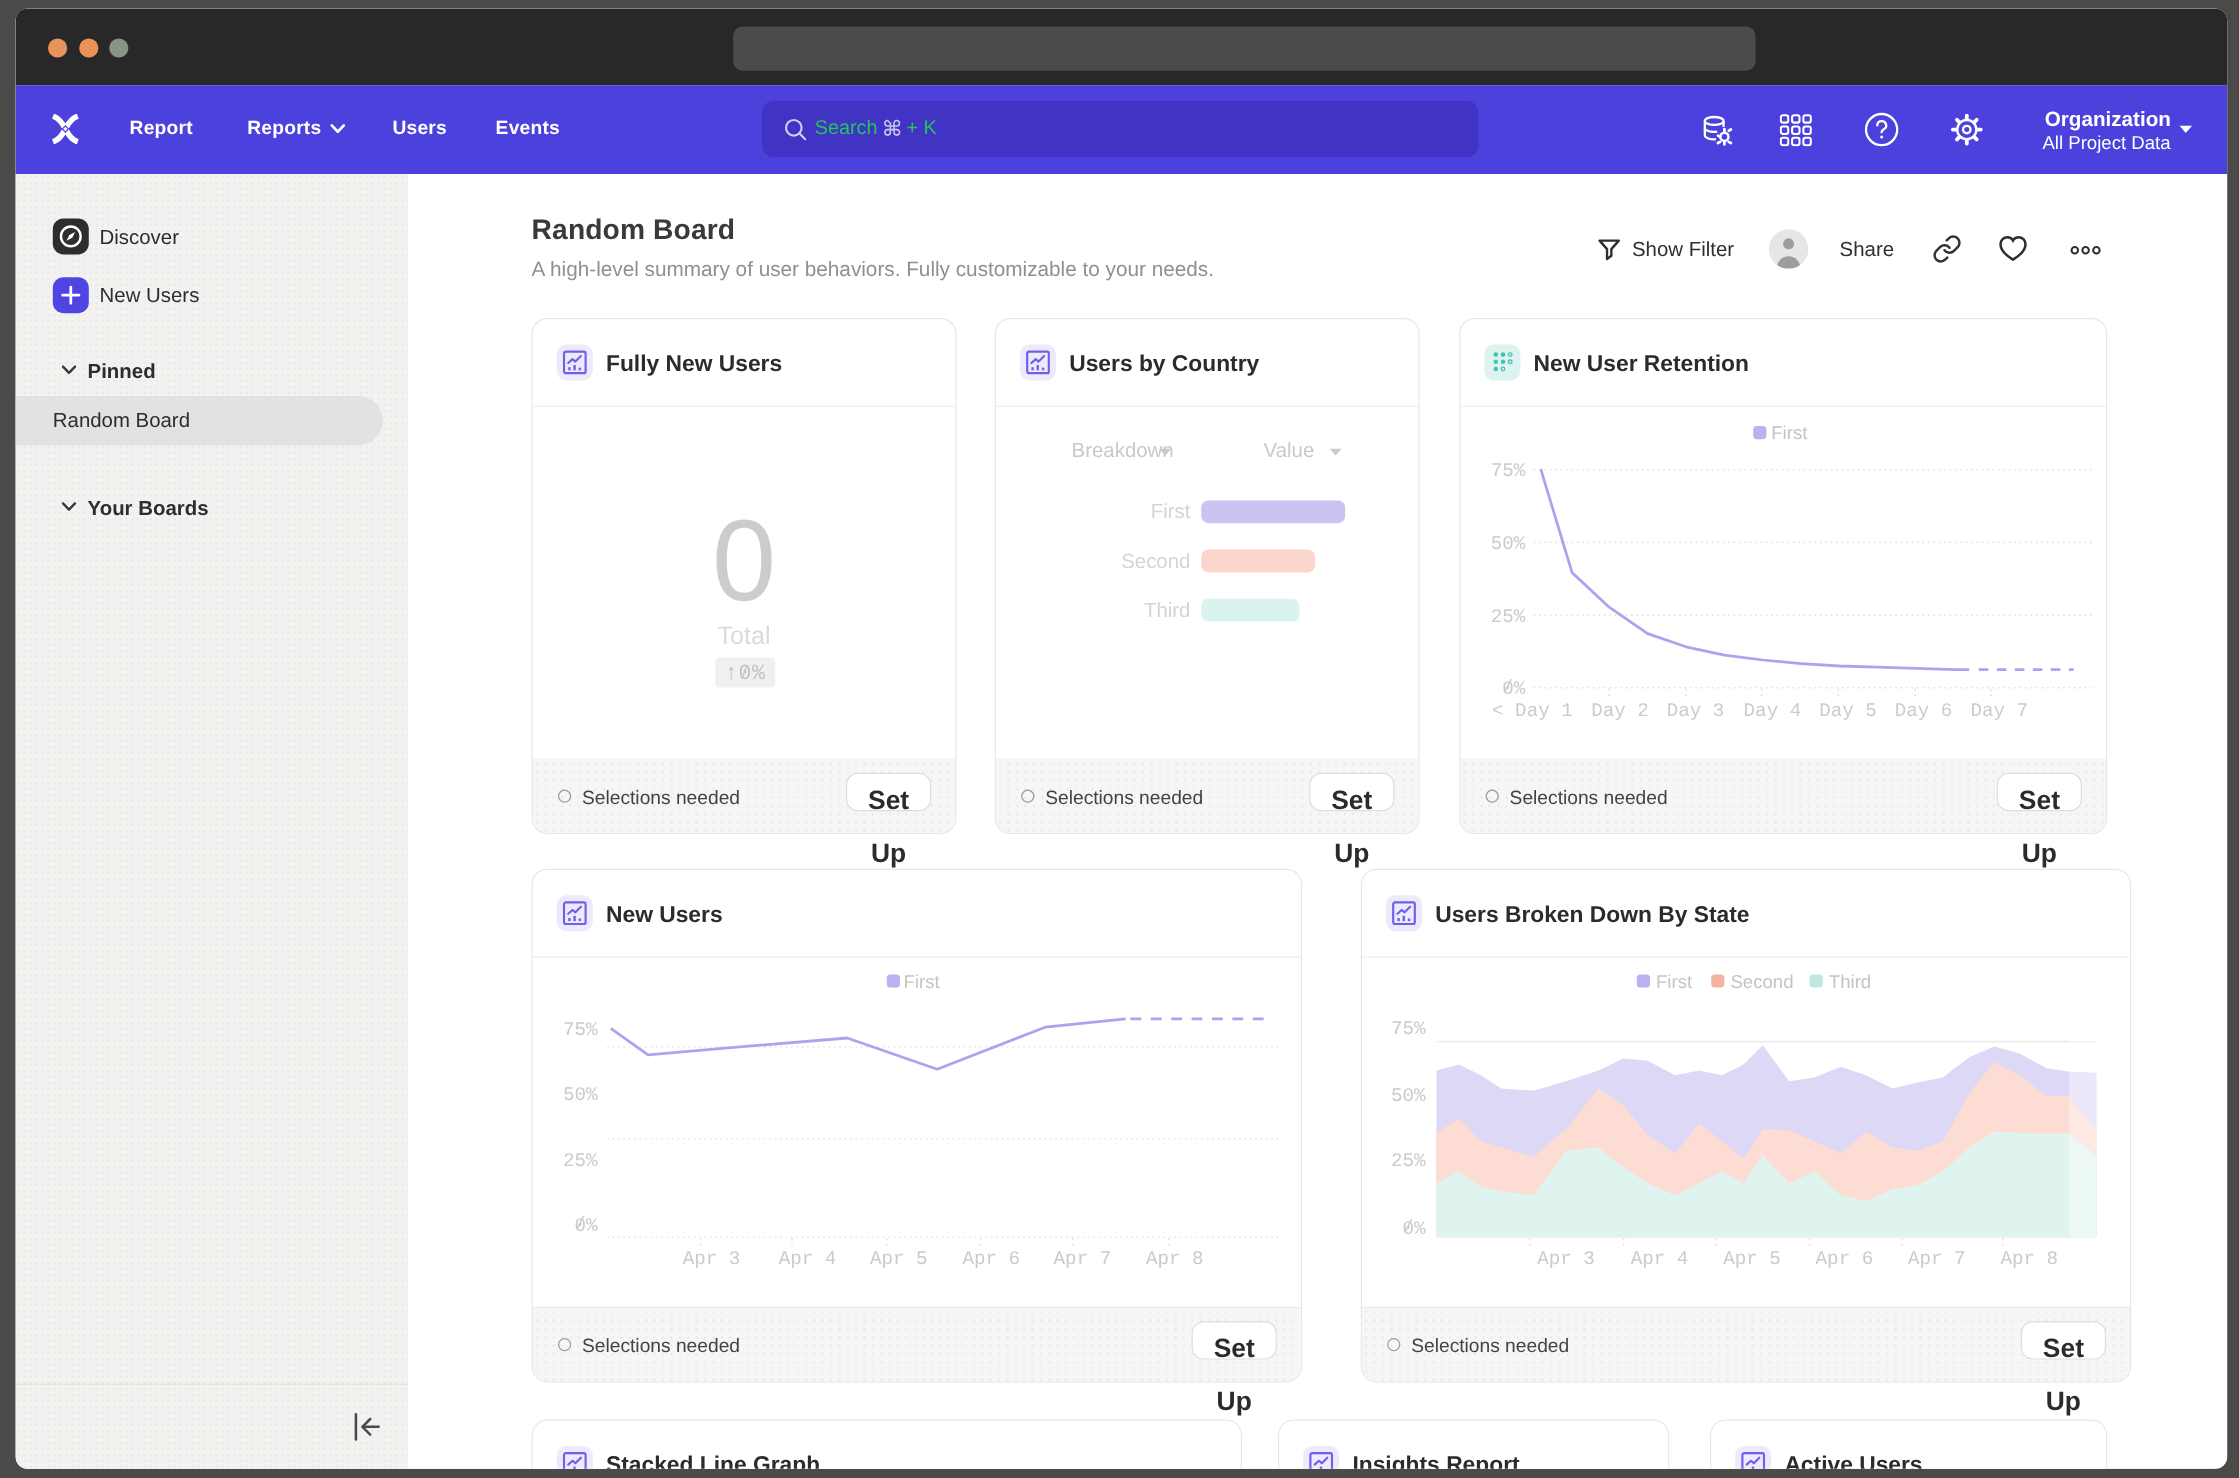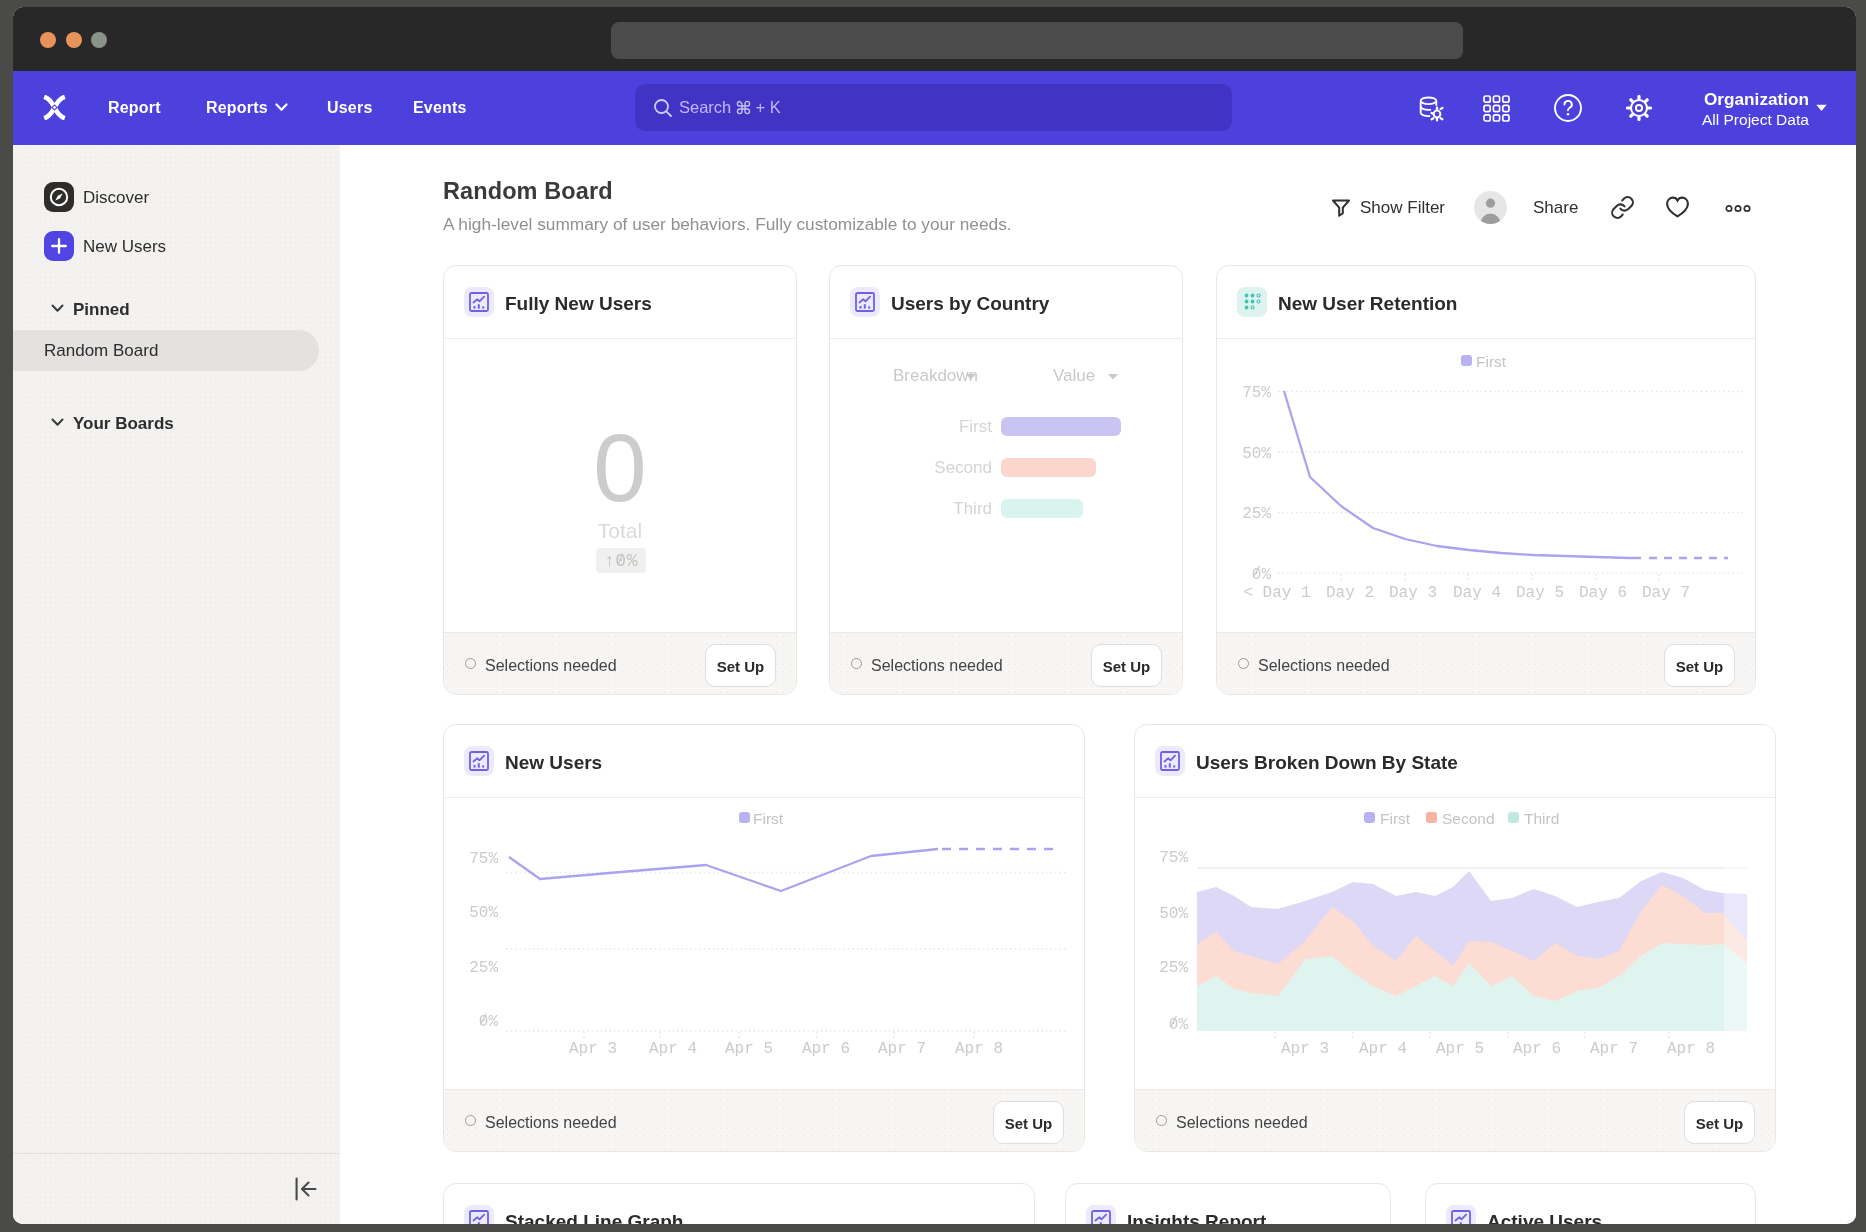--- a/index.html
+++ b/index.html
@@ -14,7 +14,7 @@
   #nav{position:absolute;left:0;top:64px;width:100%;height:74px;background:#4c41dd;}
   .navitem{position:absolute;top:0;height:74px;line-height:74px;color:#fff;font-size:16px;font-weight:600;letter-spacing:.2px;}
   #search{position:absolute;left:622px;top:13px;width:597px;height:47px;border-radius:10px;background:#4134c4;}
-  #search .ph{position:absolute;left:44px;top:0;height:45px;line-height:47px;color:#c4b5fd;font-size:16.5px;font-weight:500;}
+  #search .ph{position:absolute;left:44px;top:0;height:45px;line-height:47px;color:#22c55e;font-size:16.5px;font-weight:500;}
   .orgname{position:absolute;left:1691px;top:18px;color:#fff;font-size:17.2px;font-weight:700;white-space:nowrap;}
   .orgsub{position:absolute;left:1689px;top:40px;color:#fff;font-size:15.5px;font-weight:500;white-space:nowrap;}
   

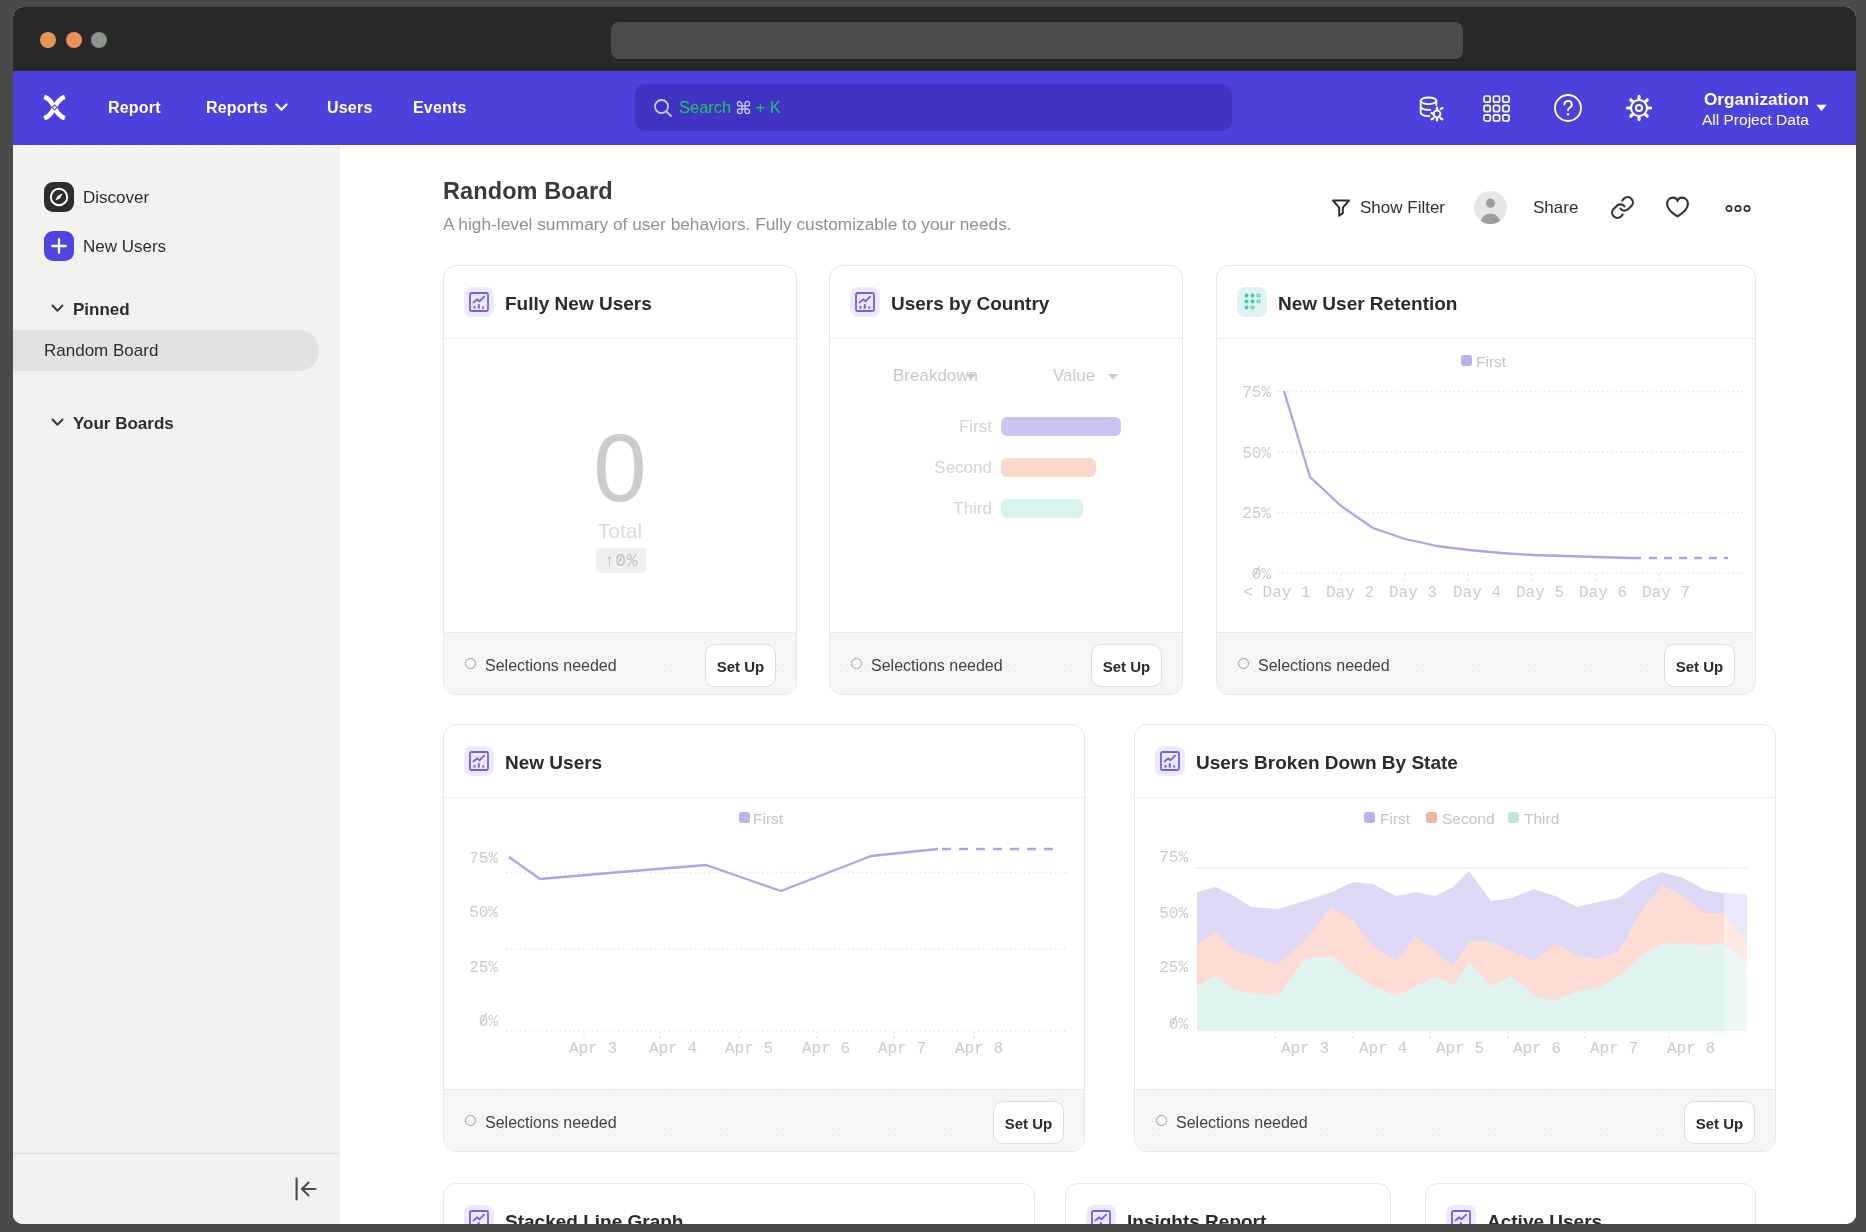--- a/index.html
+++ b/index.html
@@ -39,8 +39,8 @@
     background-image:radial-gradient(circle,#eae8e6 0.75px,rgba(0,0,0,0) 1px);background-size:7px 7px;}
   .selneed{position:absolute;left:41px;top:2px;height:61px;line-height:61px;font-size:16px;color:#434343;}
   .selcirc{position:absolute;left:21px;top:25px;width:11px;height:11px;border-radius:50%;border:1.6px solid #9a9a9a;box-sizing:border-box;}
-  .setup{position:absolute;right:20px;top:11px;width:71px;height:43px;background:#fff;border:1px solid #dfdedc;border-radius:10px;
-    text-align:center;line-height:44px;font-size:15px;font-weight:700;color:#2b2b2b;box-sizing:border-box;}
+  .setup{position:absolute;right:20px;top:11px;width:71px;height:32px;background:#fff;border:1px solid #dfdedc;border-radius:10px;
+    text-align:center;line-height:44px;font-size:22px;font-weight:700;color:#2b2b2b;box-sizing:border-box;}
   .legend{position:absolute;font-size:15.5px;font-weight:500;color:#c4c4c4;white-space:nowrap;}
   .lgsq{position:absolute;width:11px;height:11px;border-radius:3px;}
   .mono{font-family:"Liberation Mono",monospace;}

